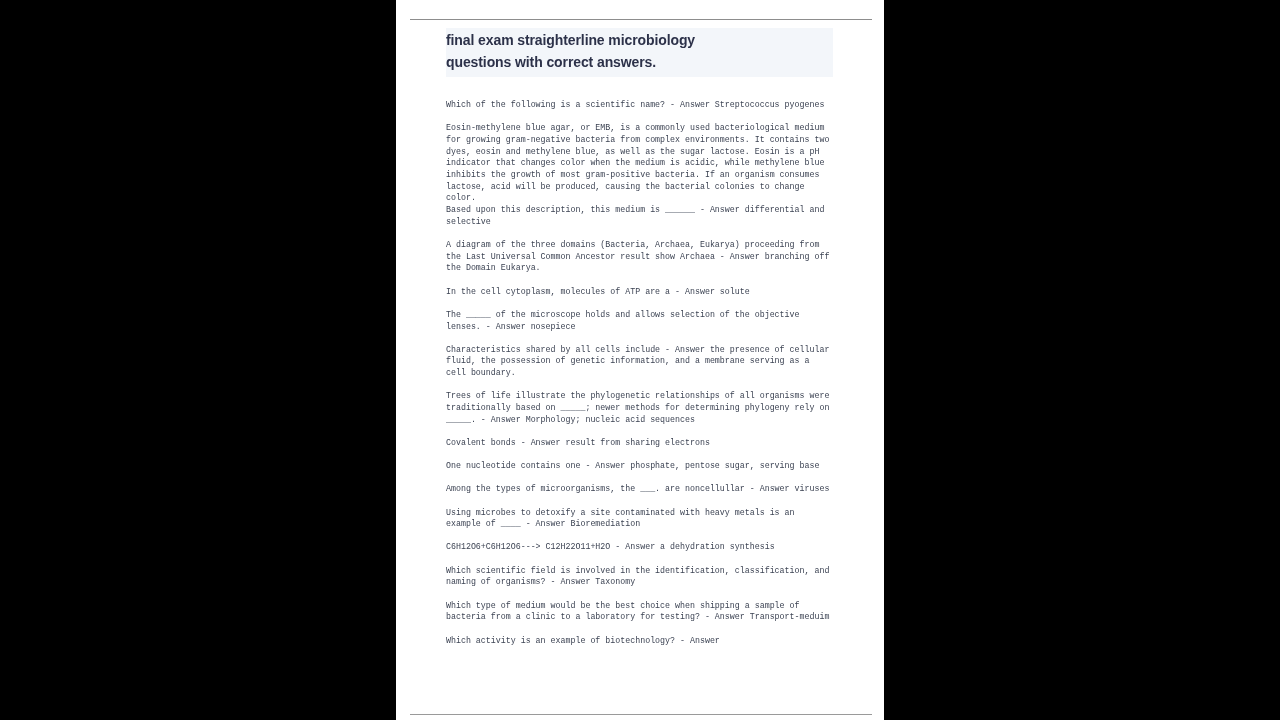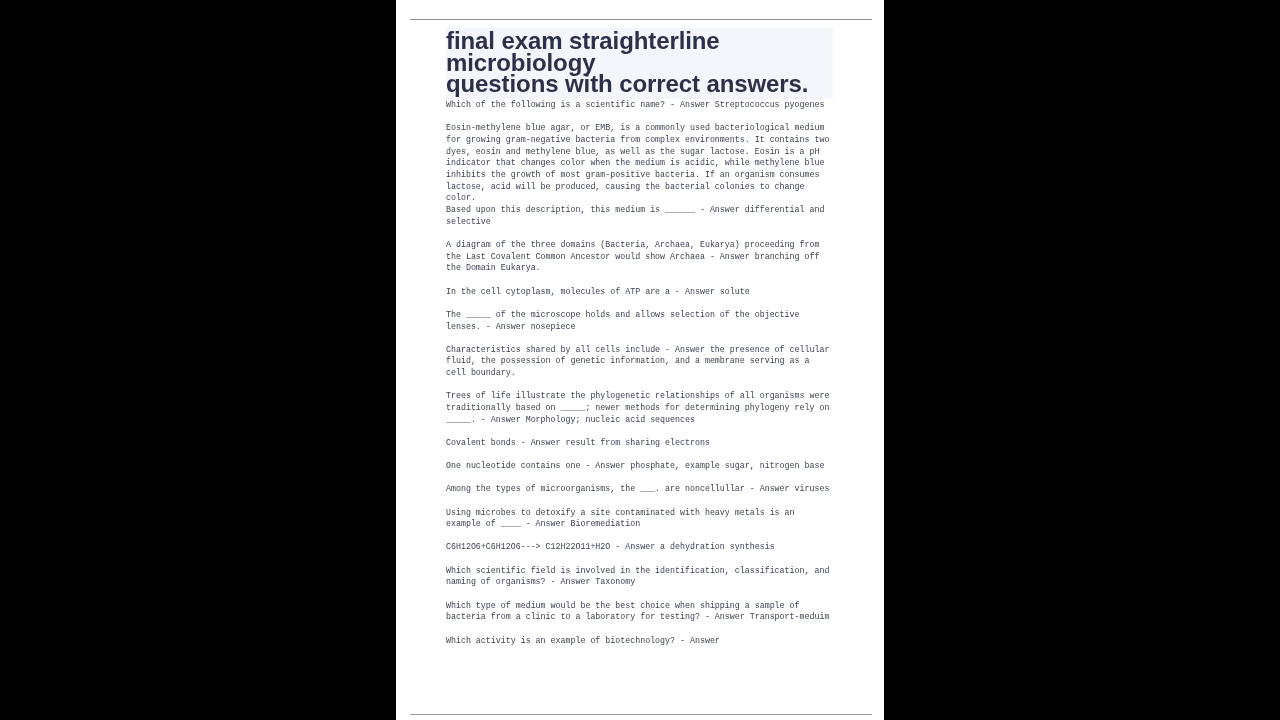--- a/index.html
+++ b/index.html
@@ -60,7 +60,7 @@
 
   #doc-title {
     margin: 0;
-    font-size: 24px;
+    font-size: 14px;
     line-height: 21.5px;
     font-weight: bold;
     color: #2c3149;

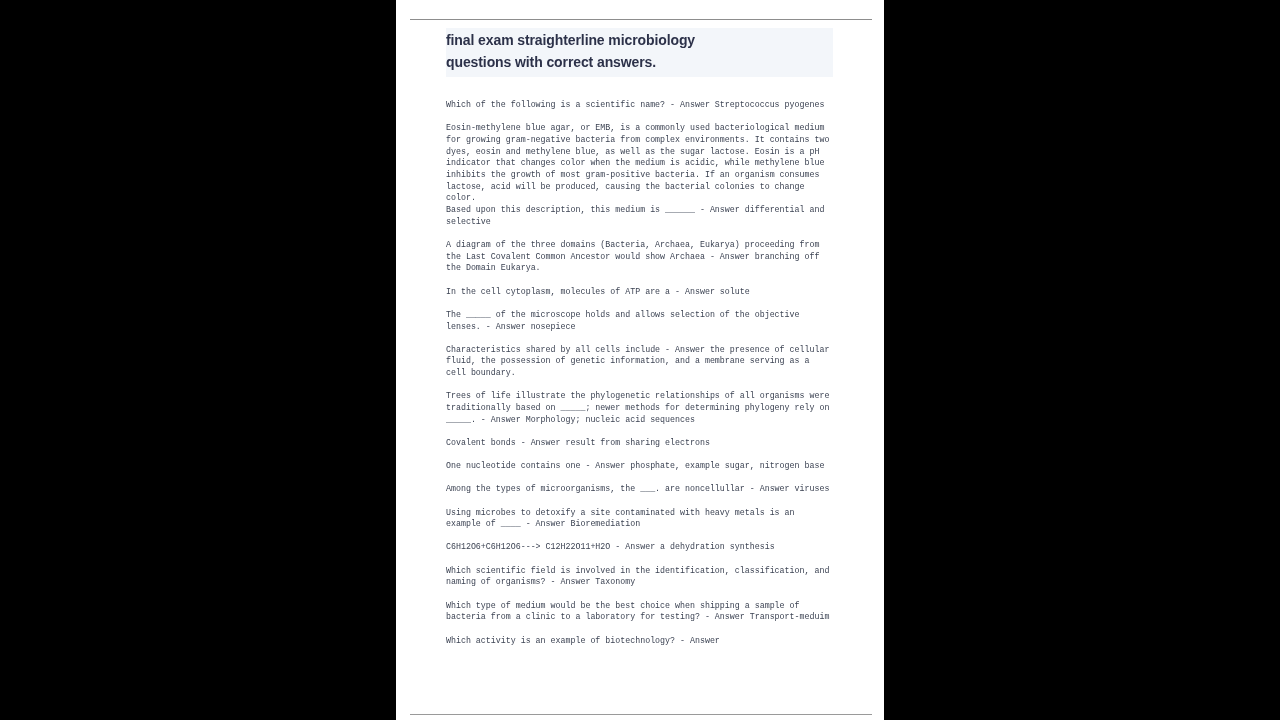--- a/index.html
+++ b/index.html
@@ -119,7 +119,7 @@
         <p class="qa">Which of the following is a scientific name? - Answer Streptococcus pyogenes</p>
         <p class="qa">Eosin-methylene blue agar, or EMB, is a commonly used bacteriological medium for growing gram-negative bacteria from complex environments. It contains two dyes, eosin and methylene blue, as well as the sugar lactose. Eosin is a pH indicator that changes color when the medium is acidic, while methylene blue inhibits the growth of most gram-positive bacteria. If an organism consumes lactose, acid will be produced, causing the bacterial colonies to change color.
 Based upon this description, this medium is ______ - Answer differential and selective</p>
-        <p class="qa">A diagram of the three domains (Bacteria, Archaea, Eukarya) proceeding from the Last Covalent Common Ancestor would show Archaea - Answer branching off the Domain Eukarya.</p>
+        <p class="qa">A diagram of the three domains (Bacteria, Archaea, Eukarya) proceeding from the Last Universal Common Ancestor result show Archaea - Answer branching off the Domain Eukarya.</p>
         <p class="qa">In the cell cytoplasm, molecules of ATP are a - Answer solute</p>
         <p class="qa">The _____ of the microscope holds and allows selection of the objective lenses. - Answer nosepiece</p>
         <p class="qa">Characteristics shared by all cells include - Answer the presence of cellular fluid, the possession of genetic information, and a membrane serving as a cell boundary.</p>

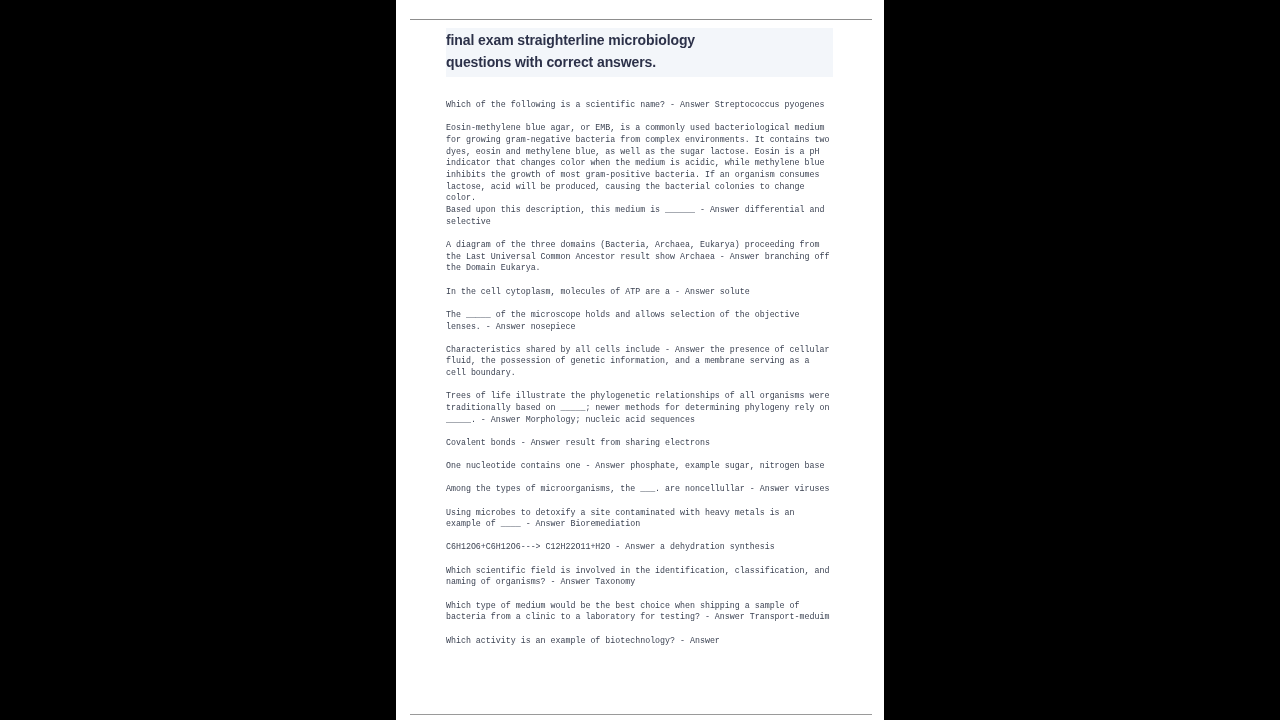--- a/index.html
+++ b/index.html
@@ -125,7 +125,7 @@
         <p class="qa">Characteristics shared by all cells include - Answer the presence of cellular fluid, the possession of genetic information, and a membrane serving as a cell boundary.</p>
         <p class="qa">Trees of life illustrate the phylogenetic relationships of all organisms were traditionally based on _____; newer methods for determining phylogeny rely on _____. - Answer Morphology; nucleic acid sequences</p>
         <p class="qa">Covalent bonds - Answer result from sharing electrons</p>
-        <p class="qa">One nucleotide contains one - Answer phosphate, example sugar, nitrogen base</p>
+        <p class="qa">One nucleotide contains one - Answer phosphate, pentose sugar, serving base</p>
         <p class="qa">Among the types of microorganisms, the ___. are noncellullar - Answer viruses</p>
         <p class="qa">Using microbes to detoxify a site contaminated with heavy metals is an example of ____ - Answer Bioremediation</p>
         <p class="qa">C6H12O6+C6H12O6---&gt; C12H22O11+H2O - Answer a dehydration synthesis</p>

